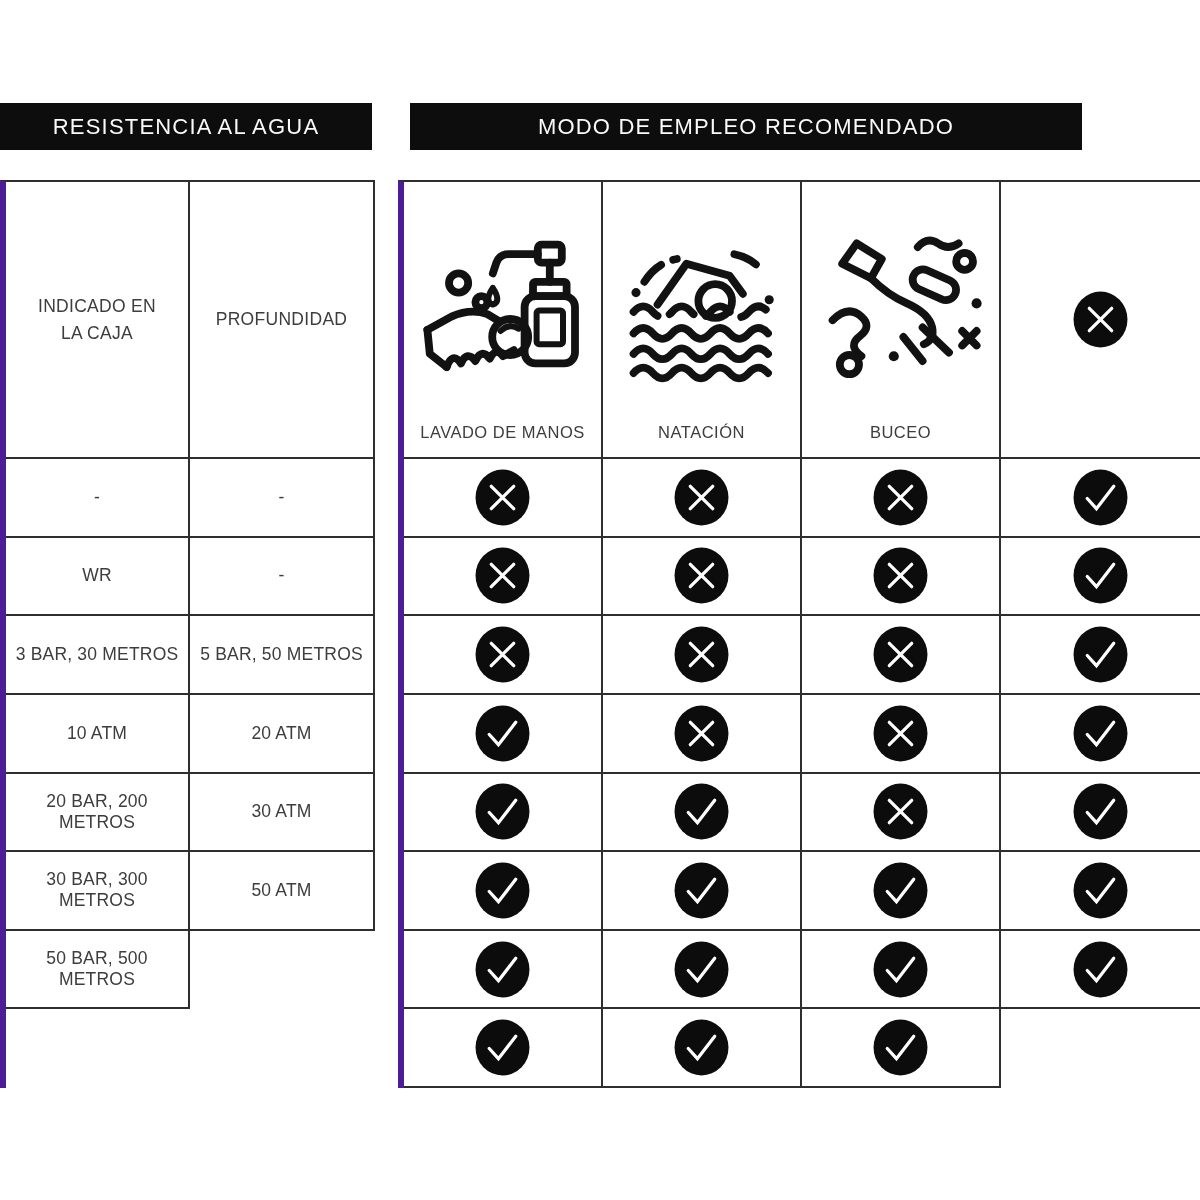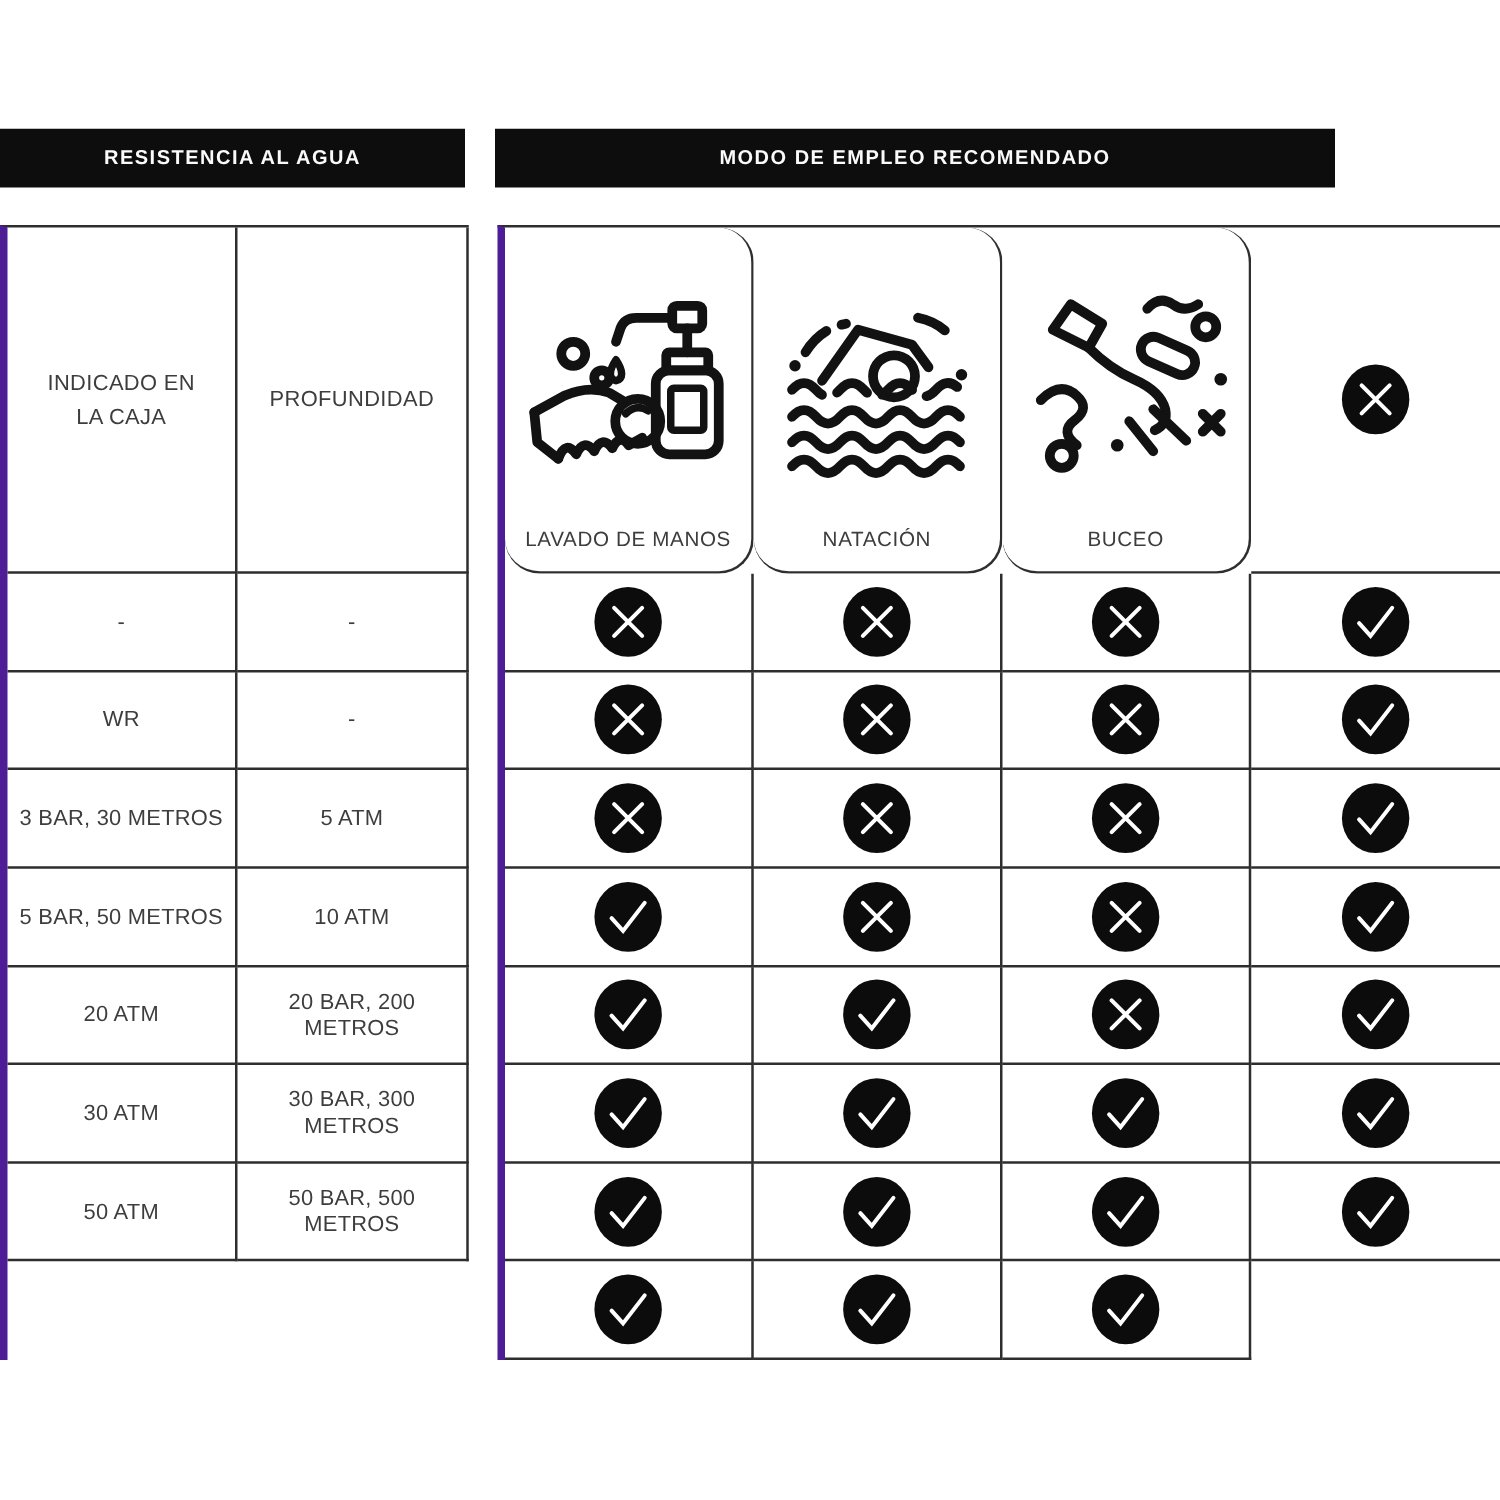--- a/index.html
+++ b/index.html
@@ -13,7 +13,7 @@
   }
   .banner-left{left:0;width:372px;}
   .banner-right{left:396px;width:672px;}
-  .banner span{color:#fafafa;font-size:16px;letter-spacing:1.2px;font-weight:700;}
+  .banner span{color:#fafafa;font-size:22px;letter-spacing:1.2px;font-weight:400;}
 
   .tbl{
     position:absolute;top:180px;height:908px;display:grid;box-sizing:border-box;

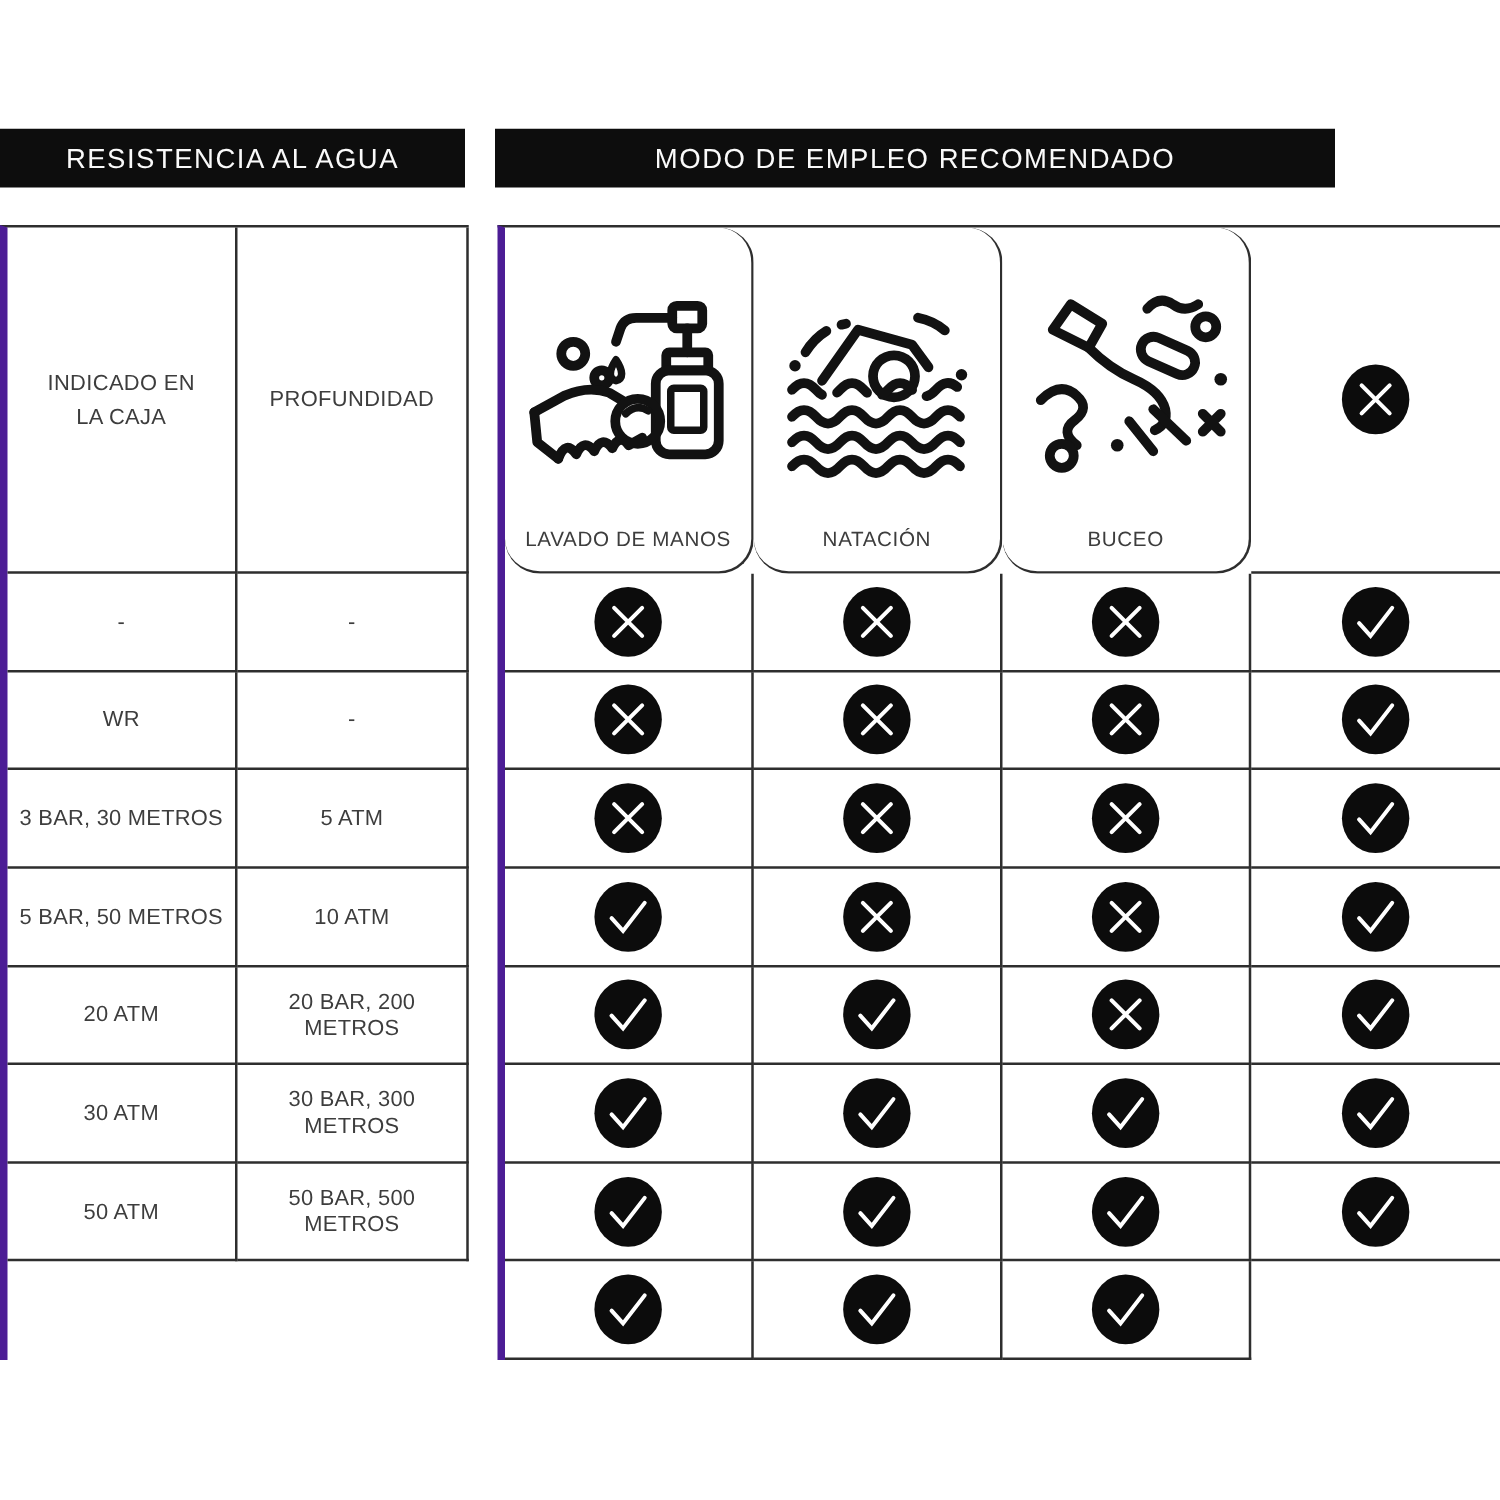--- a/index.html
+++ b/index.html
@@ -12,7 +12,7 @@
     display:flex;align-items:center;justify-content:center;
   }
   .banner-left{left:0;width:372px;}
-  .banner-right{left:396px;width:672px;}
+  .banner-right{left:410px;width:672px;}
   .banner span{color:#fafafa;font-size:22px;letter-spacing:1.2px;font-weight:400;}
 
   .tbl{

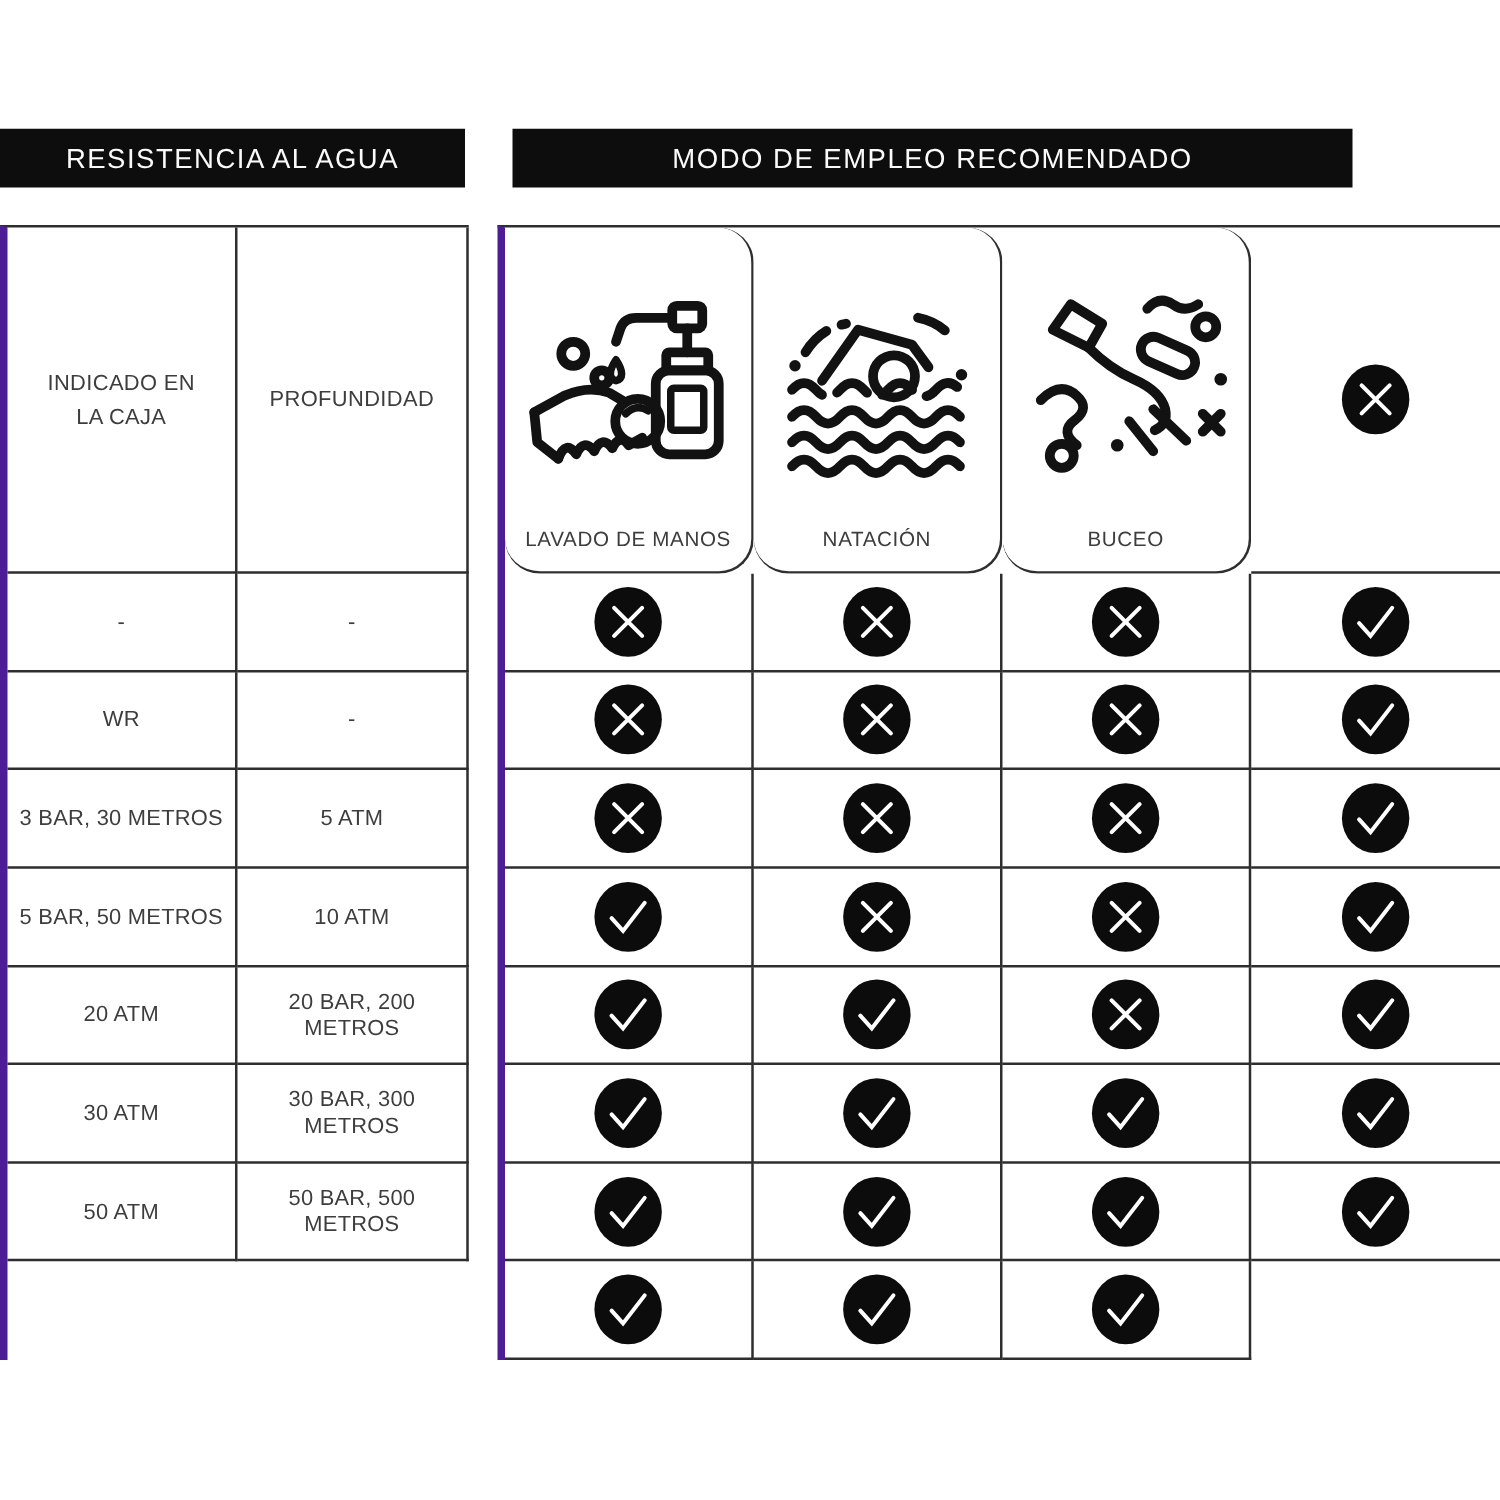--- a/index.html
+++ b/index.html
@@ -30,7 +30,7 @@
   .head-cell{font-size:17.5px;text-align:center;line-height:1.5;padding:0 22px;letter-spacing:.3px;}
   .body-cell{font-size:17.5px;text-align:center;padding:0 3px;letter-spacing:.2px;}
 
-  .activity-cell{flex-direction:column;justify-content:flex-start;padding-top:30px;border-radius:28px;}
+  .activity-cell{flex-direction:column;justify-content:flex-start;padding-top:30px;}
   .activity-icon{width:168px;height:172px;display:block;}
   .activity-icon *{vector-effect:none;}
   .activity-label{font-size:16.5px;letter-spacing:.5px;margin-top:24px;color:#3d3d3d;}

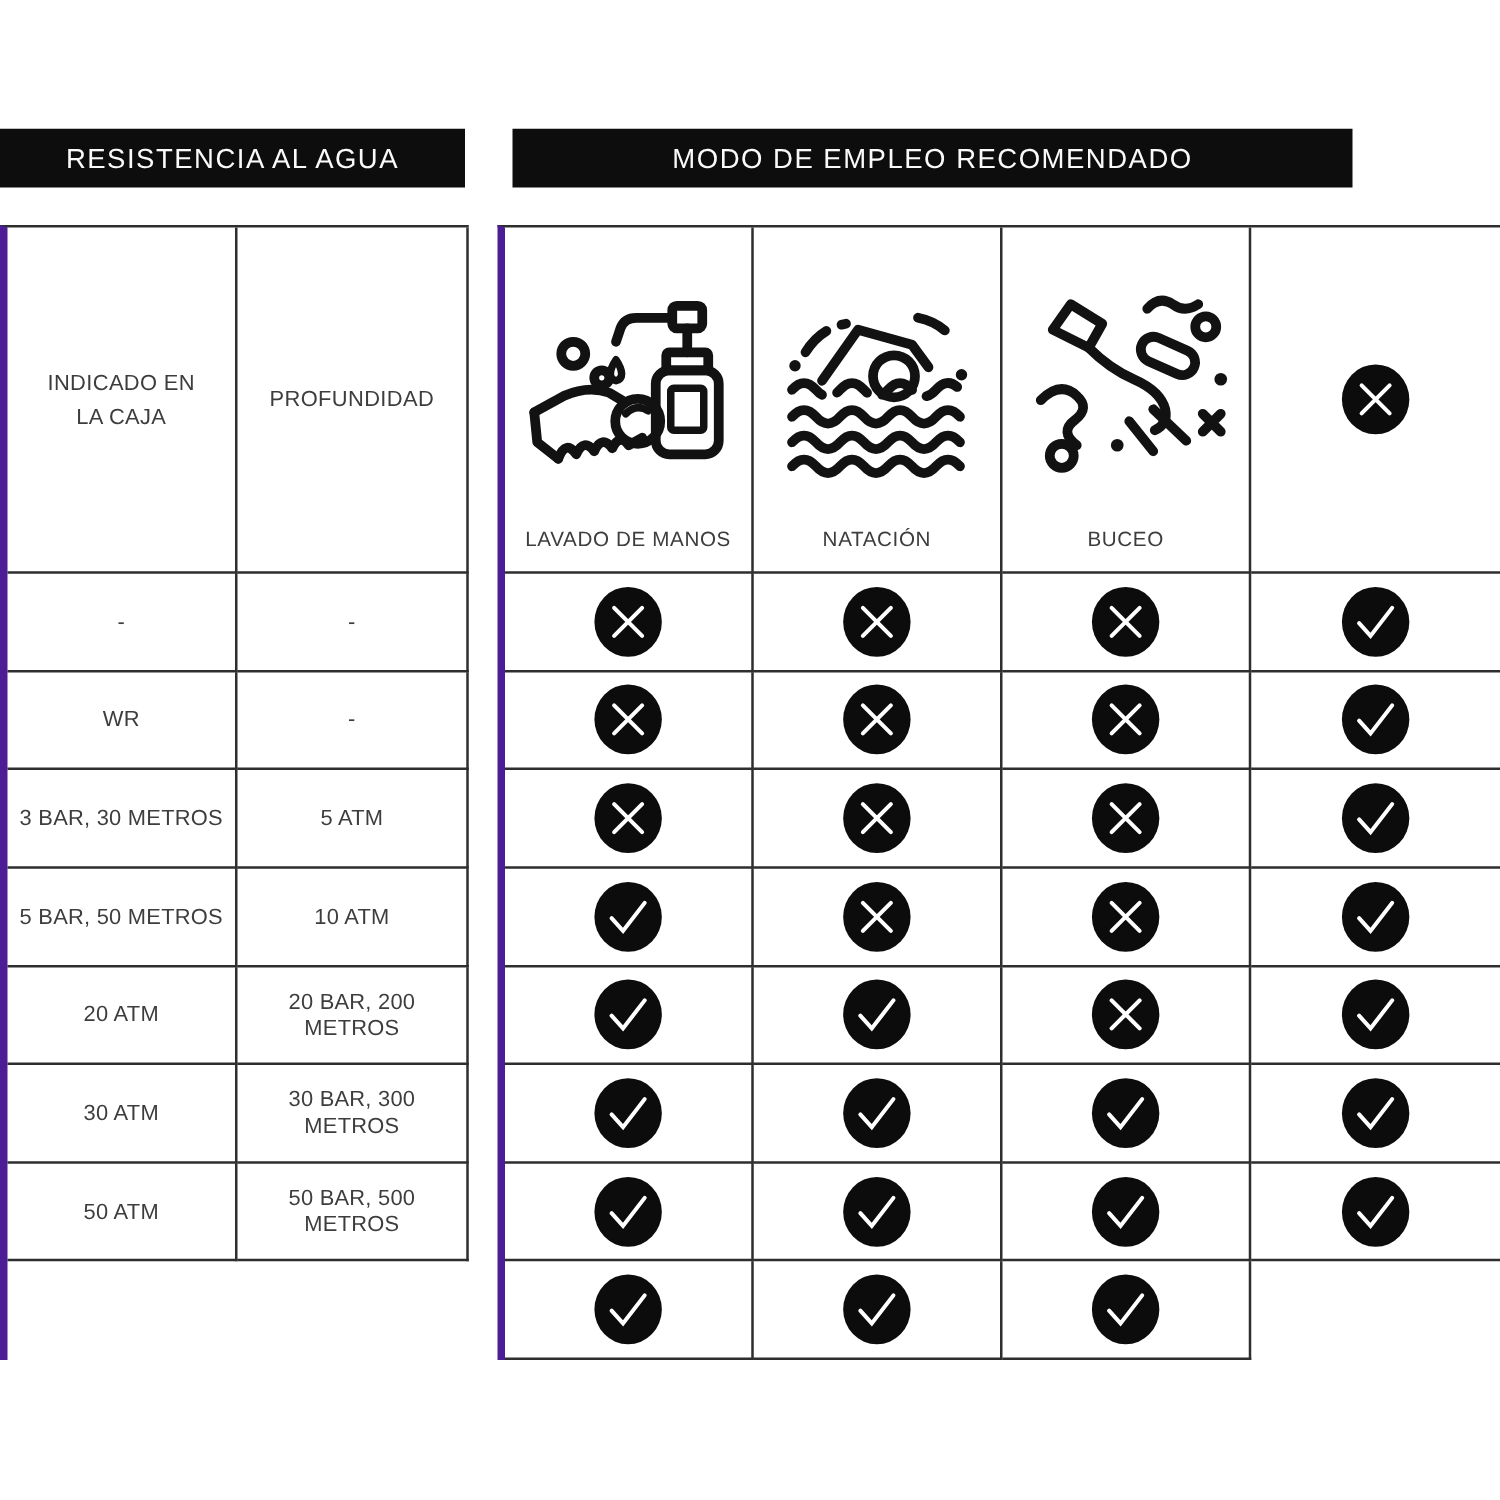--- a/index.html
+++ b/index.html
@@ -75,7 +75,6 @@
       <div class="cell body-cell">WR</div>
       <div class="cell body-cell">-</div>
       <div class="cell body-cell">3 BAR, 30 METROS</div>
-      <div class="cell body-cell">5 ATM</div>
       <div class="cell body-cell">5 BAR, 50 METROS</div>
       <div class="cell body-cell">10 ATM</div>
       <div class="cell body-cell">20 ATM</div>

